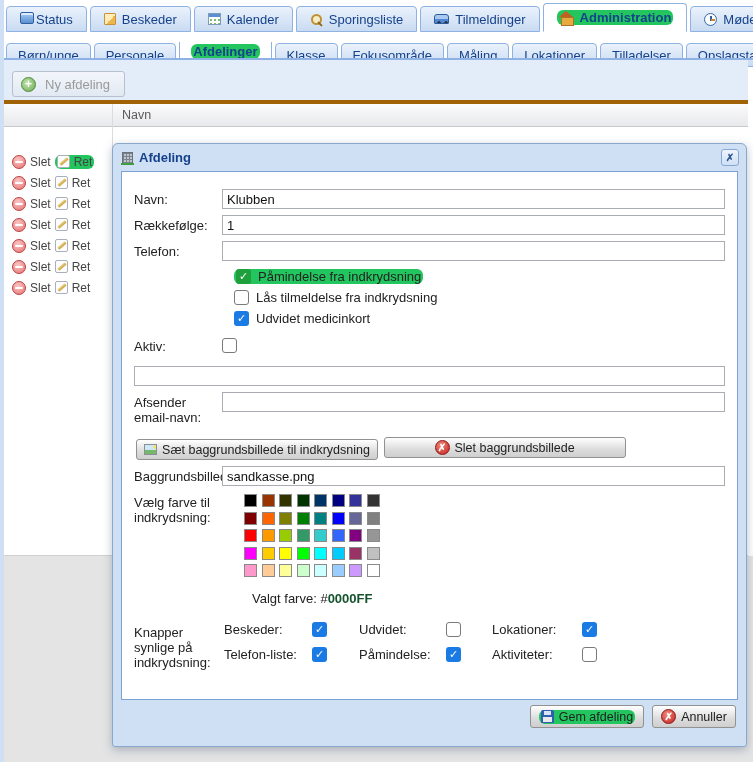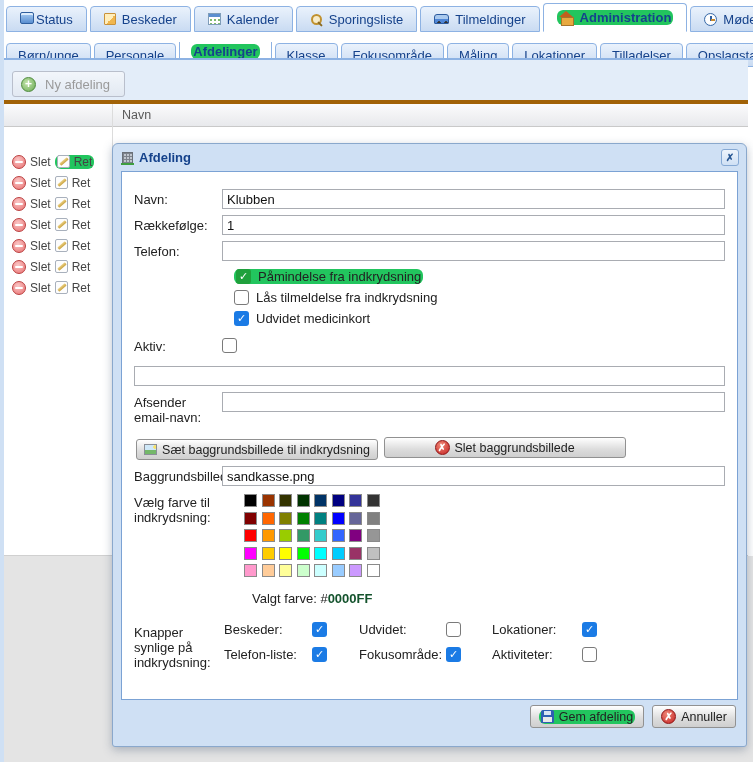--- a/index.html
+++ b/index.html
@@ -450,7 +450,7 @@
             <span class="cb on">✓</span>
             <span>Telefon-liste:</span>
             <span class="cb on">✓</span>
-            <span>Fokusområde:</span>
+            <span>Påmindelse:</span>
             <span class="cb on">✓</span>
             <span>Aktiviteter:</span>
             <span class="cb off"></span>

